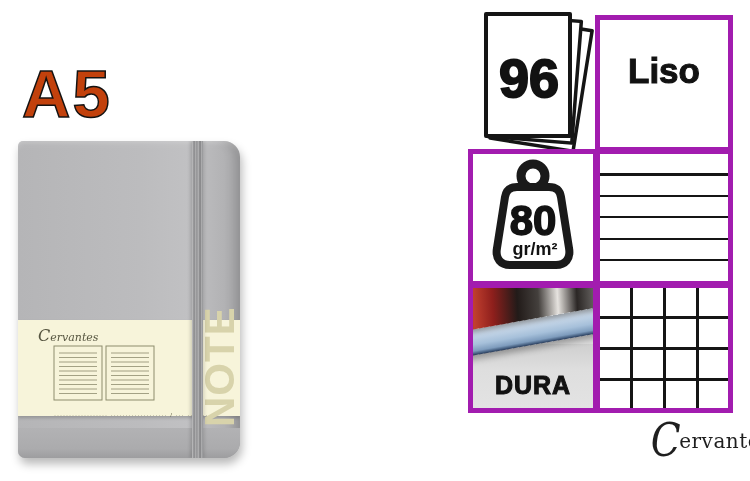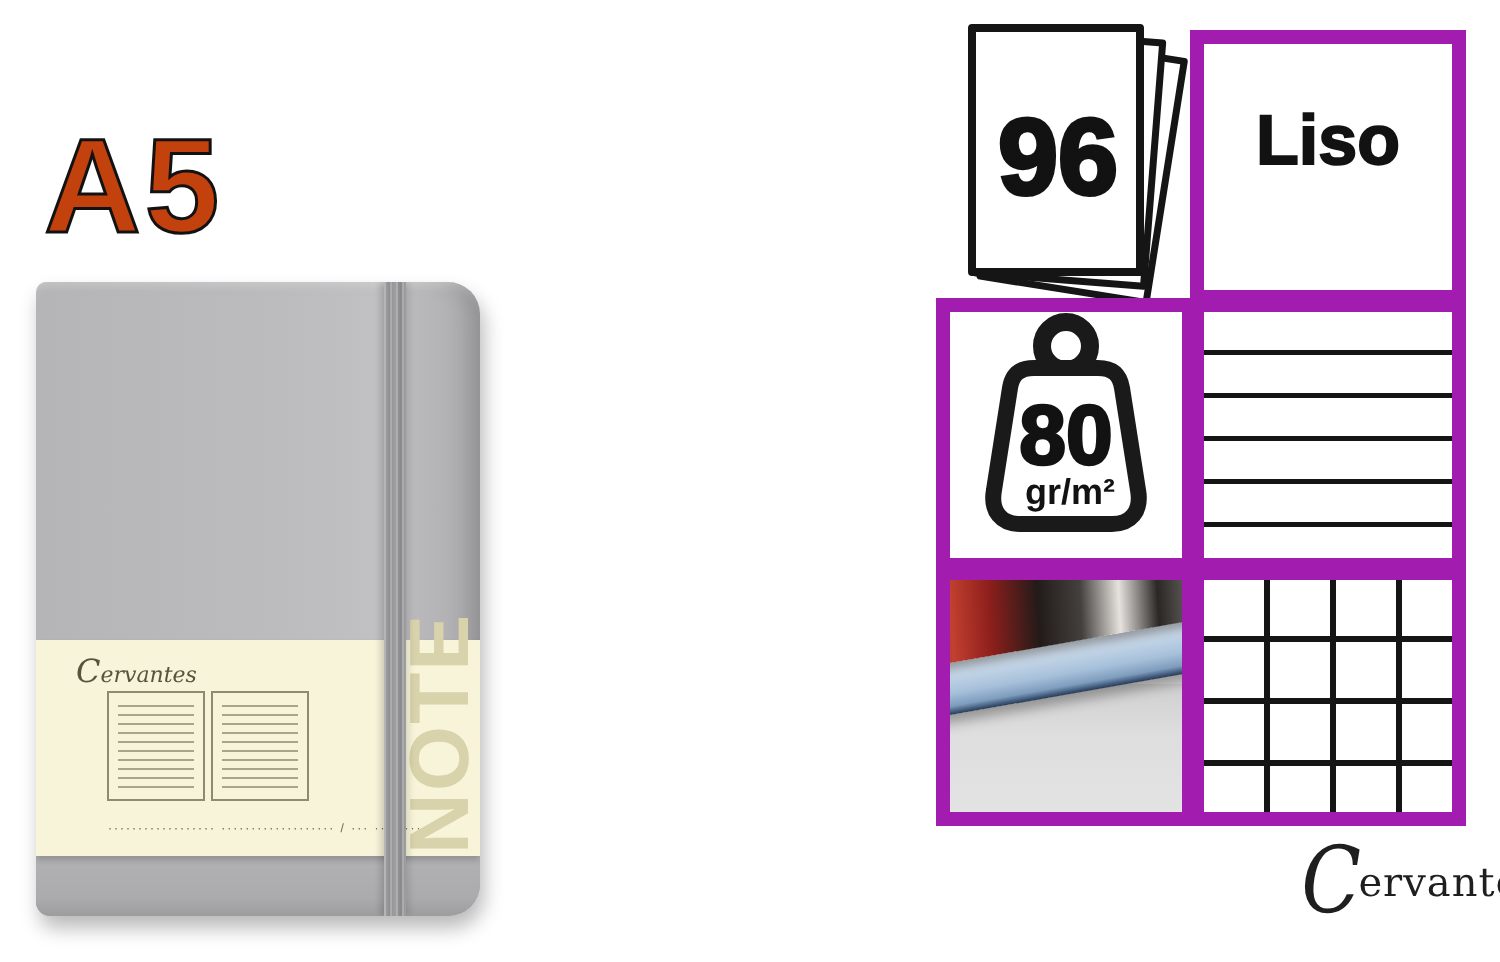--- a/index.html
+++ b/index.html
@@ -55,7 +55,7 @@
     background:repeating-linear-gradient(90deg, rgba(255,255,255,.22) 0 1px, transparent 1px 3px);
   }
   
-  .cell { position:absolute; border:7px solid #a21caf; background:#ffffff; box-sizing:border-box; }
+  .cell { position:absolute; border:5px solid #a21caf; background:#ffffff; box-sizing:border-box; }
   .cell-liso   { left:595px; top:15px;  width:138px; height:137px; display:flex; align-items:center; justify-content:center; padding-bottom:26px; }
   .liso-text   { font-size:35px; font-weight:800; color:#121212; -webkit-text-stroke:1px #121212; }
   .cell-weight { left:468px; top:149px; width:130px; height:137px; display:flex; align-items:flex-start; justify-content:center; }

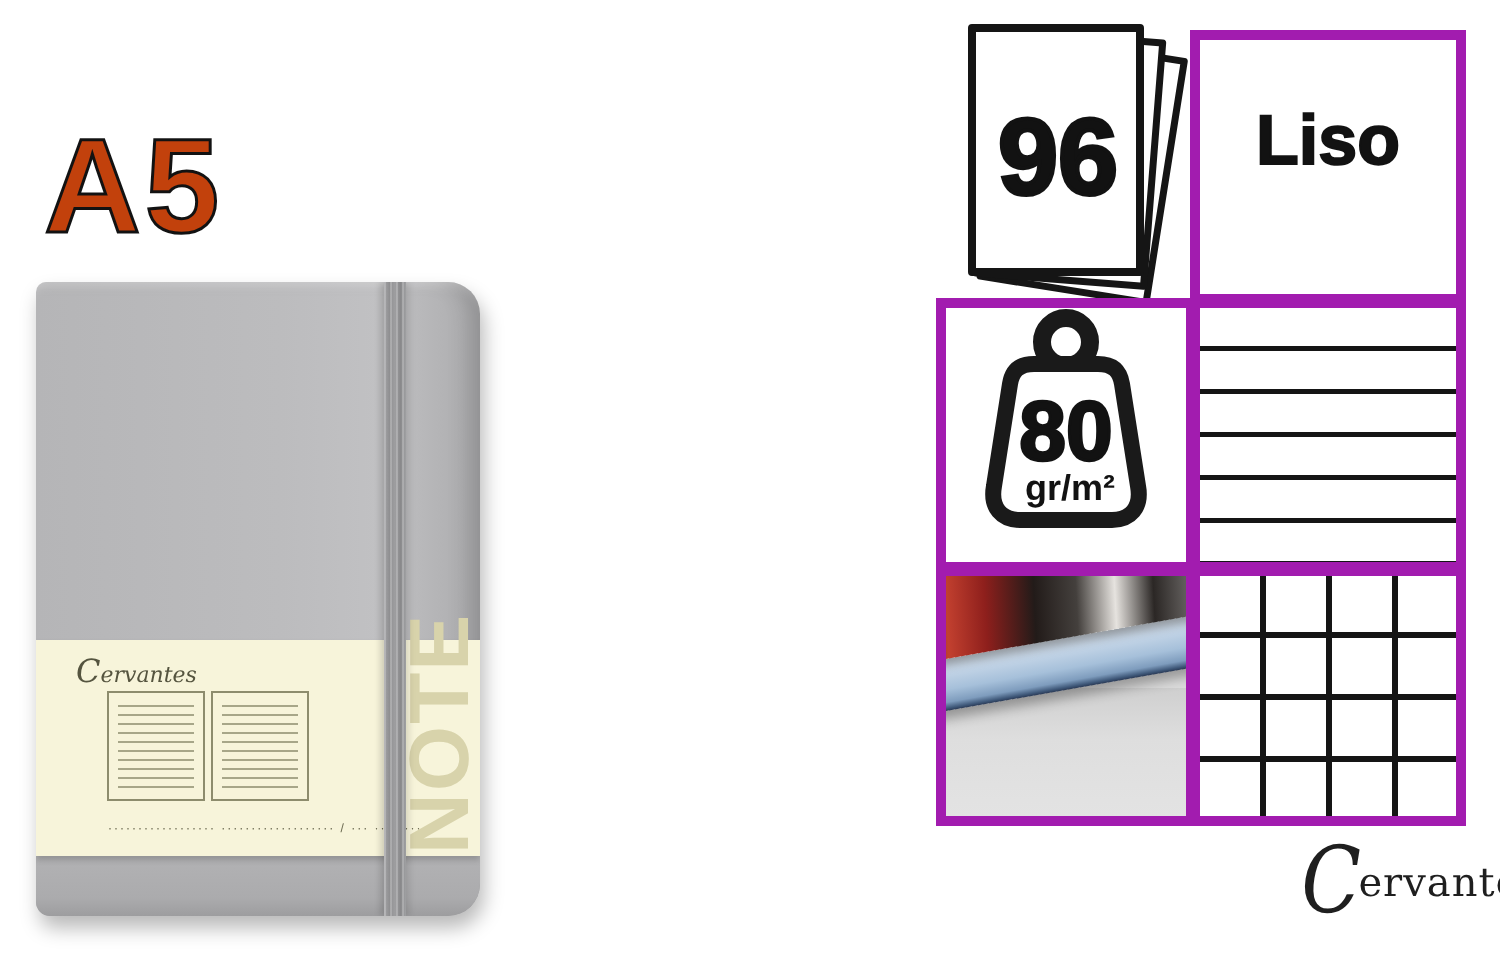--- a/index.html
+++ b/index.html
@@ -58,7 +58,7 @@
   .cell { position:absolute; border:5px solid #a21caf; background:#ffffff; box-sizing:border-box; }
   .cell-liso   { left:595px; top:15px;  width:138px; height:137px; display:flex; align-items:center; justify-content:center; padding-bottom:26px; }
   .liso-text   { font-size:35px; font-weight:800; color:#121212; -webkit-text-stroke:1px #121212; }
-  .cell-weight { left:468px; top:149px; width:130px; height:137px; display:flex; align-items:flex-start; justify-content:center; }
+  .cell-weight { left:468px; top:149px; width:130px; height:137px; display:flex; align-items:center; justify-content:center; }
   .cell-lines  {
     left:595px; top:149px; width:138px; height:137px;
     background-image:repeating-linear-gradient(180deg, transparent 0px, transparent 19px, #151515 19px, #151515 21.5px);

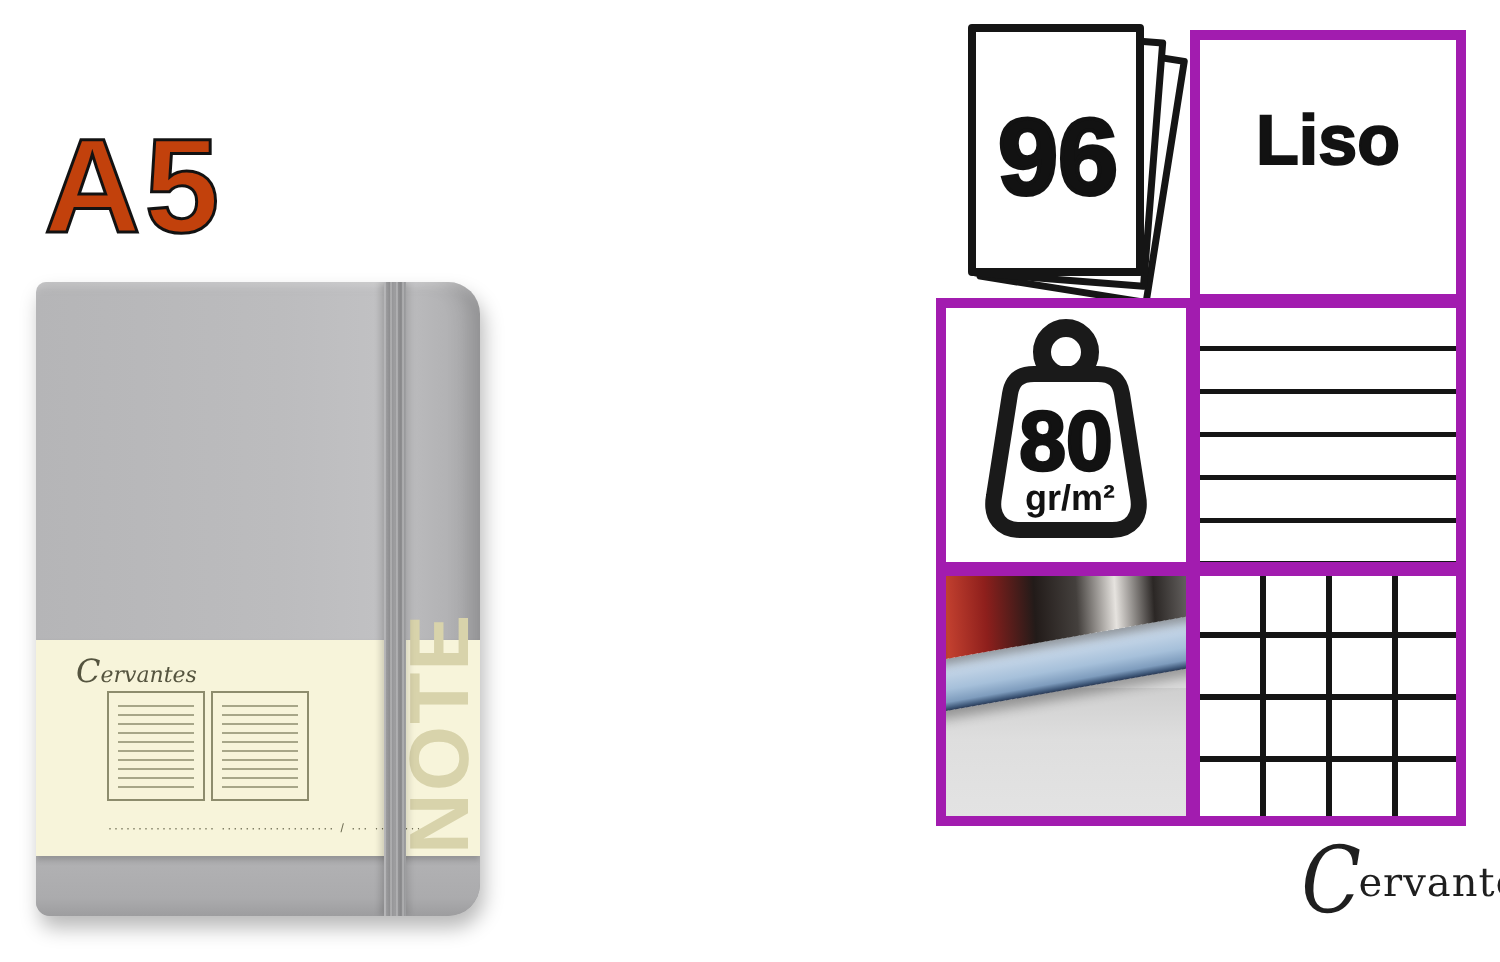--- a/index.html
+++ b/index.html
@@ -25,7 +25,7 @@
     background:linear-gradient(180deg,#b2b2b4 0%,#ababad 70%,#9d9d9f 100%);
   }
   .belly-band {
-    position:absolute; left:0; right:0; top:179px; height:108px;
+    position:absolute; left:0; right:0; top:179px; height:96px;
     background:#f7f4da; box-shadow:0 2px 3px rgba(0,0,0,.18);
   }
   .band-brand {

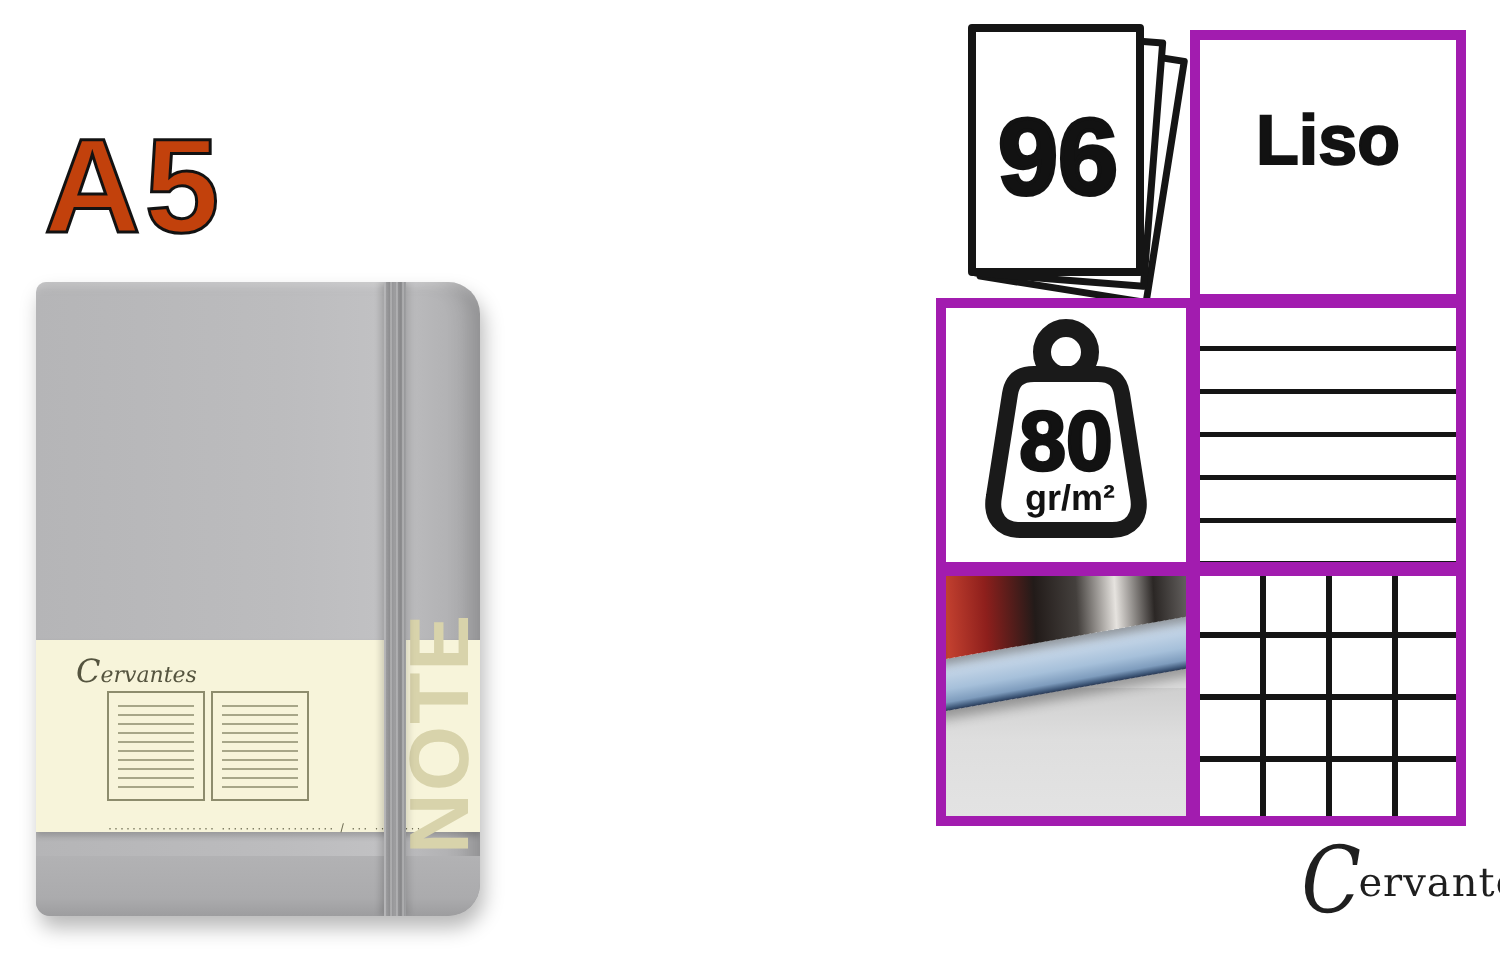--- a/index.html
+++ b/index.html
@@ -163,6 +163,7 @@
     <div class="photo-surface"></div>
     <div class="photo-pages"></div>
     <div class="photo-cover"></div>
+    <div class="dura-text">DURA</div>
   </div>
 
   <div class="cell cell-grid"></div>

